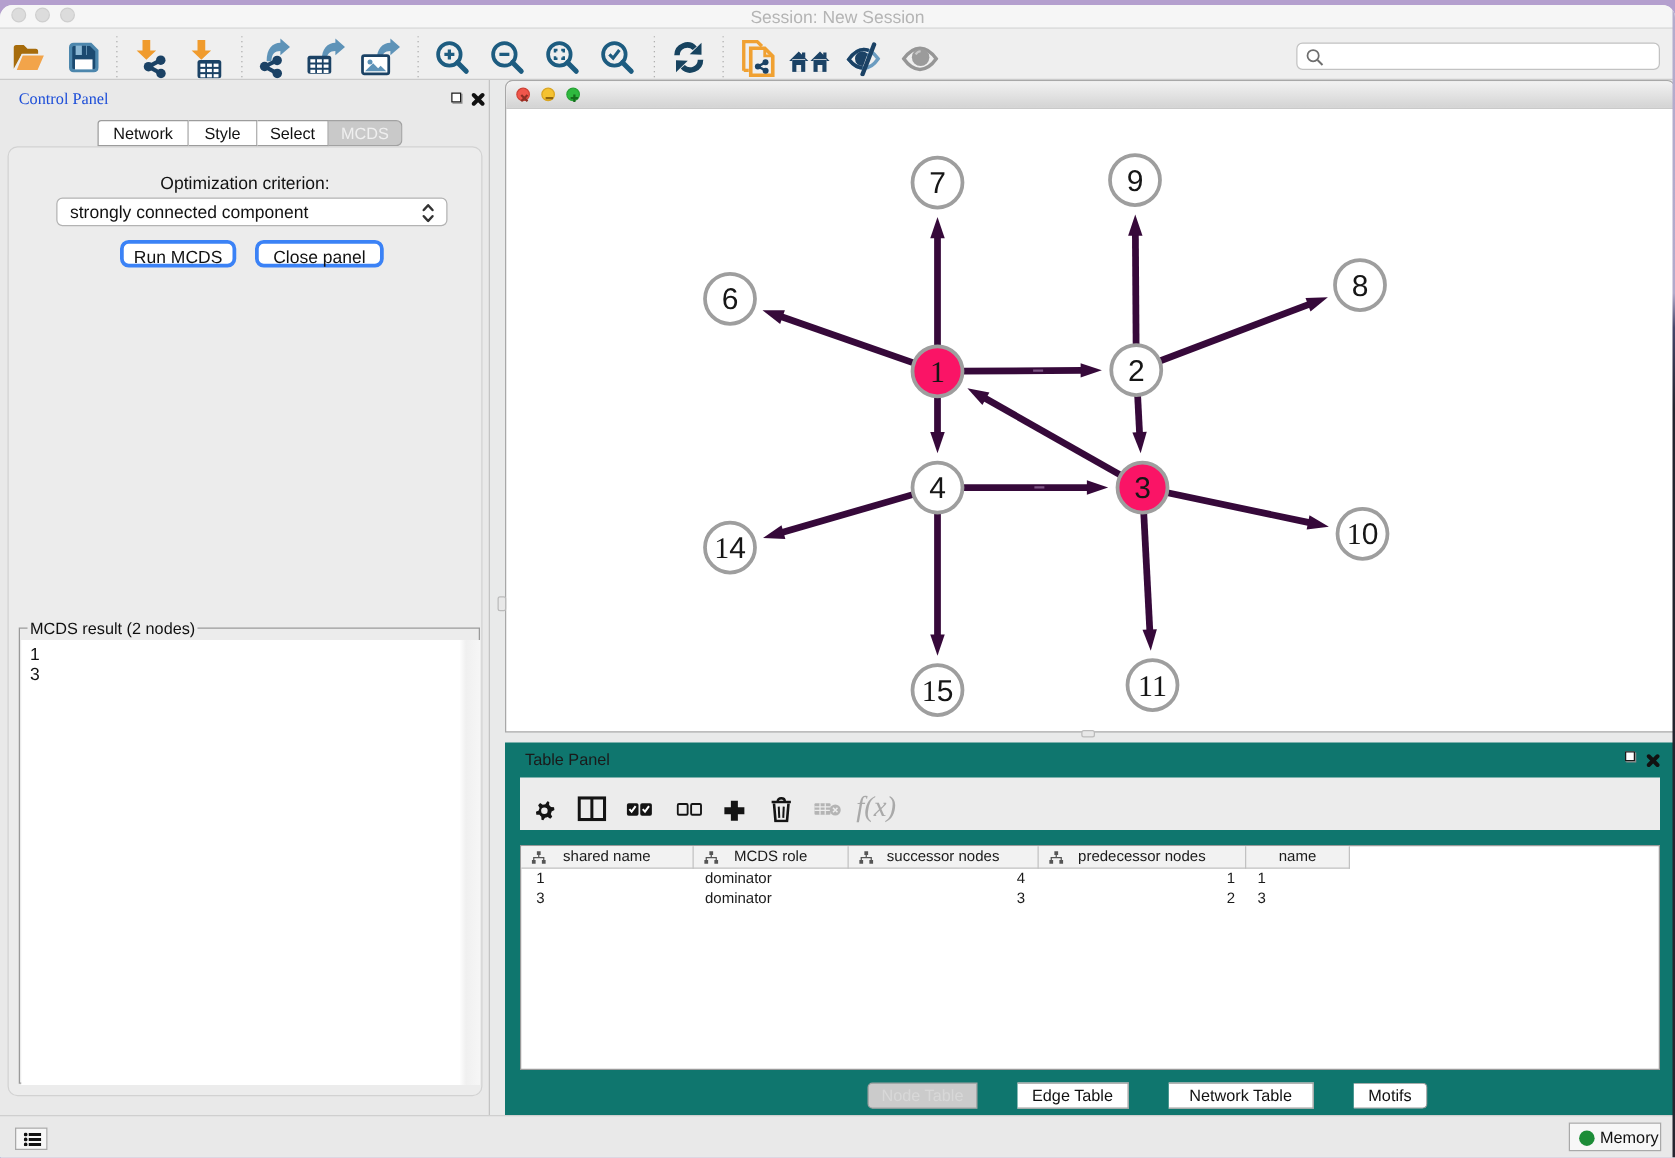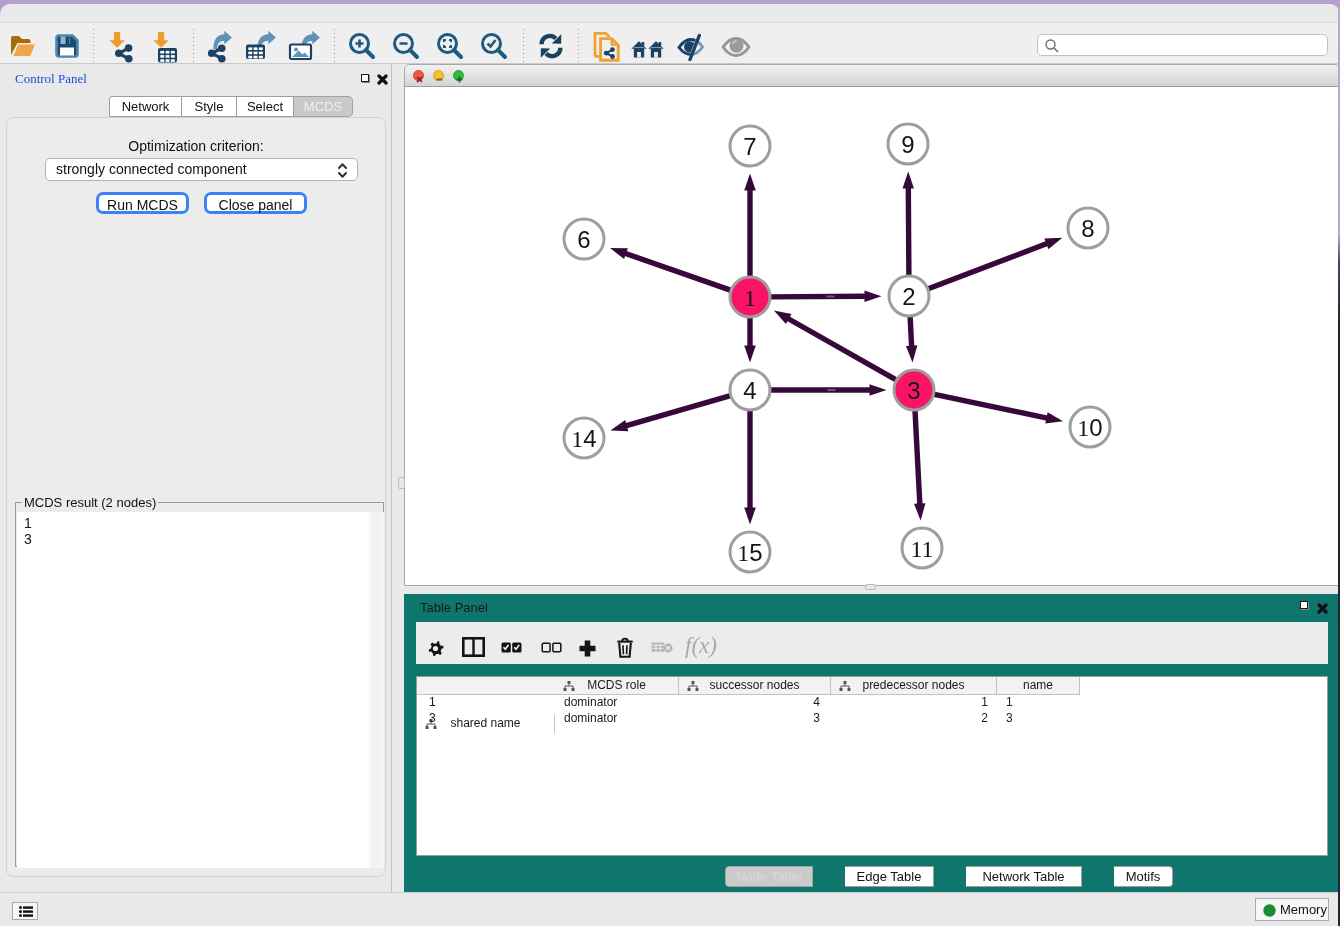--- a/index.html
+++ b/index.html
@@ -56,6 +56,12 @@
 </head>
 <body>
 <div id="win">
+  <div id="titlebar">
+    <div class="tl" style="left:9px;"></div>
+    <div class="tl" style="left:28px;"></div>
+    <div class="tl" style="left:48px;"></div>
+    <div id="title">Session: New Session</div>
+  </div>
   <div id="toolbar">
     <div class="sep" style="left:93px;"></div>
     <div class="sep" style="left:193px;"></div>

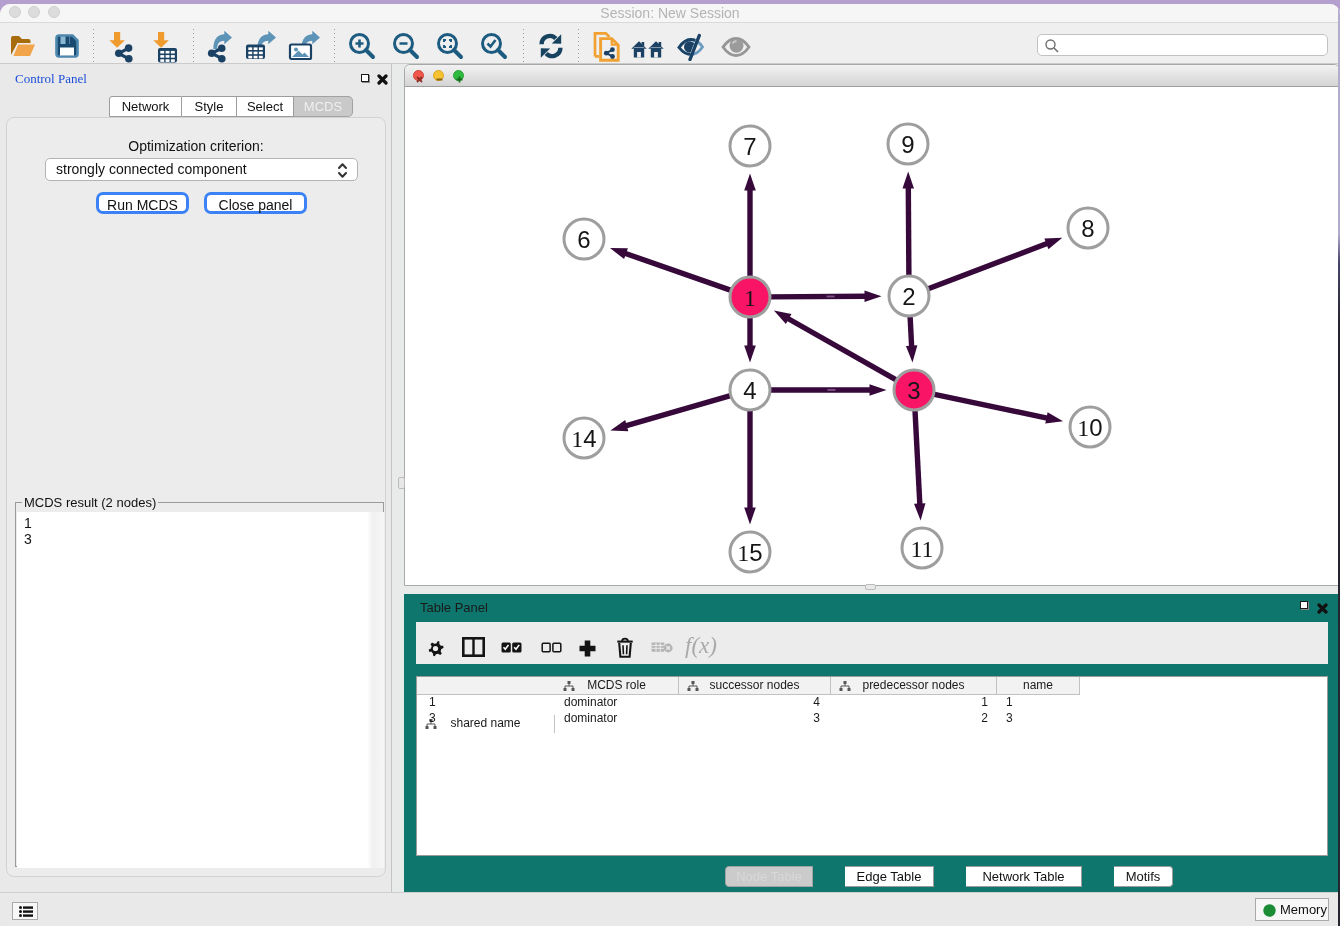--- a/index.html
+++ b/index.html
@@ -24,7 +24,7 @@
   .tabs { position:absolute; display:flex; }
   .tab { height:21px; border:1px solid #9c9c9c; border-left:none; background:#fff; font-size:13px; color:#111;
          display:flex; align-items:center; justify-content:center; }
-  .tab.first { border-left:1px solid #9c9c9c; border-radius:3px 0 0 0;margin-left:31px; }
+  .tab.first { border-left:1px solid #9c9c9c; border-radius:3px 0 0 0; }
   .tab.sel { background:#c9c9c9; color:#efefef; border-color:#a2a2a2; border-radius:0 5px 5px 0; }
   #cpbody { position:absolute; left:6px; top:53px; width:380px; height:760px; background:#ececec; border:1px solid #d2d2d2; border-radius:8px; }
   #optlabel { position:absolute; left:0; top:20px; width:100%; text-align:center; font-size:14px; color:#111; }

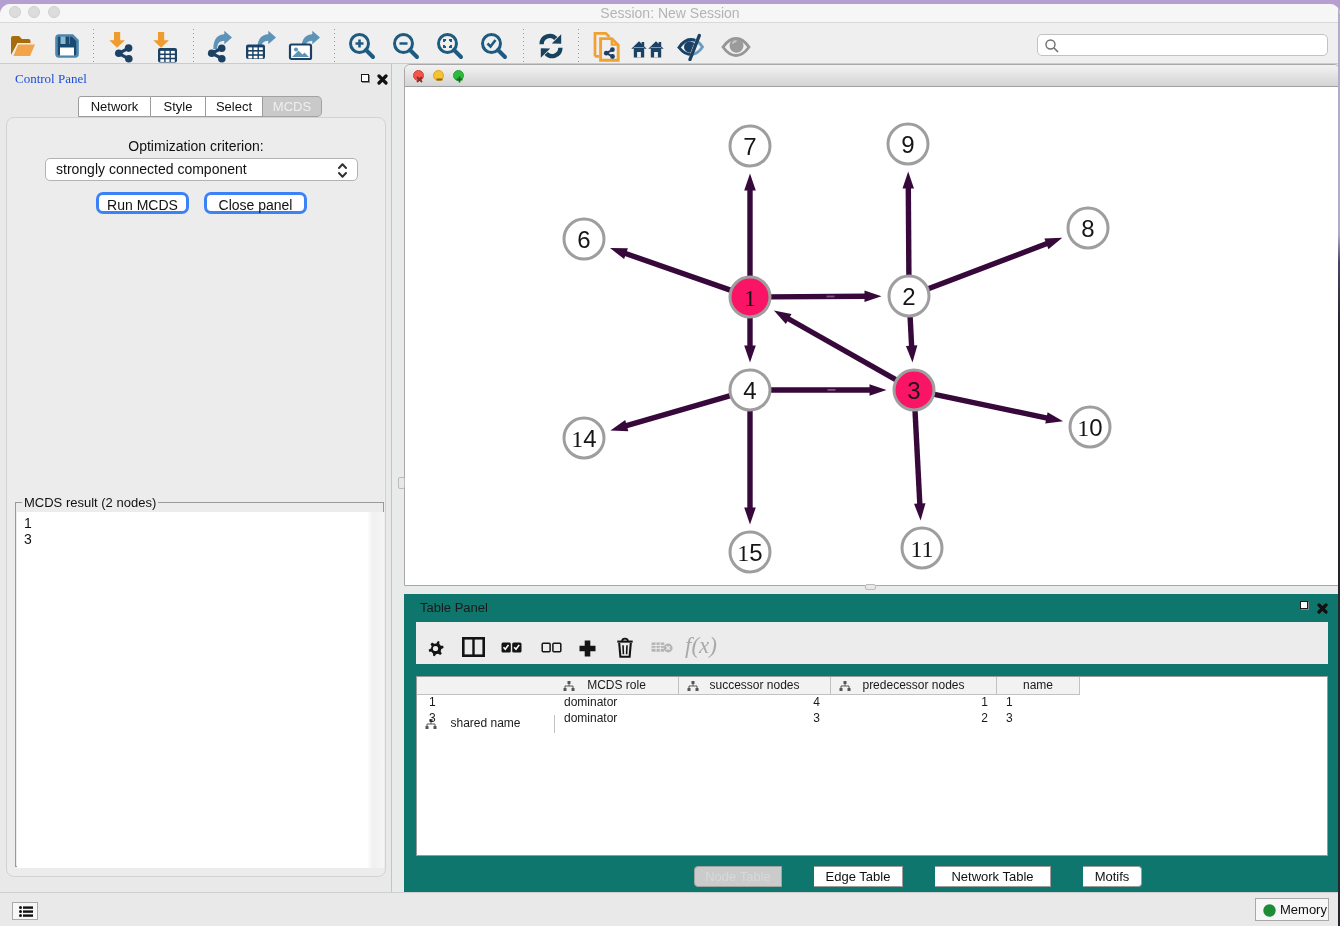--- a/index.html
+++ b/index.html
@@ -363,7 +363,7 @@
     </div>
     <div id="tgrid">
       <div id="thead">
-        <div class="th" style="left:0; width:138px;margin-top:38px;"><svg class="si" viewBox="0 0 12 12">
+        <div class="th" style="left:0; width:138px;"><svg class="si" viewBox="0 0 12 12">
               <rect x="4.5" y="1" width="3" height="3" fill="#555"></rect>
               <rect x="0.5" y="8" width="3" height="3" fill="#555"></rect>
               <rect x="8.5" y="8" width="3" height="3" fill="#555"></rect>

